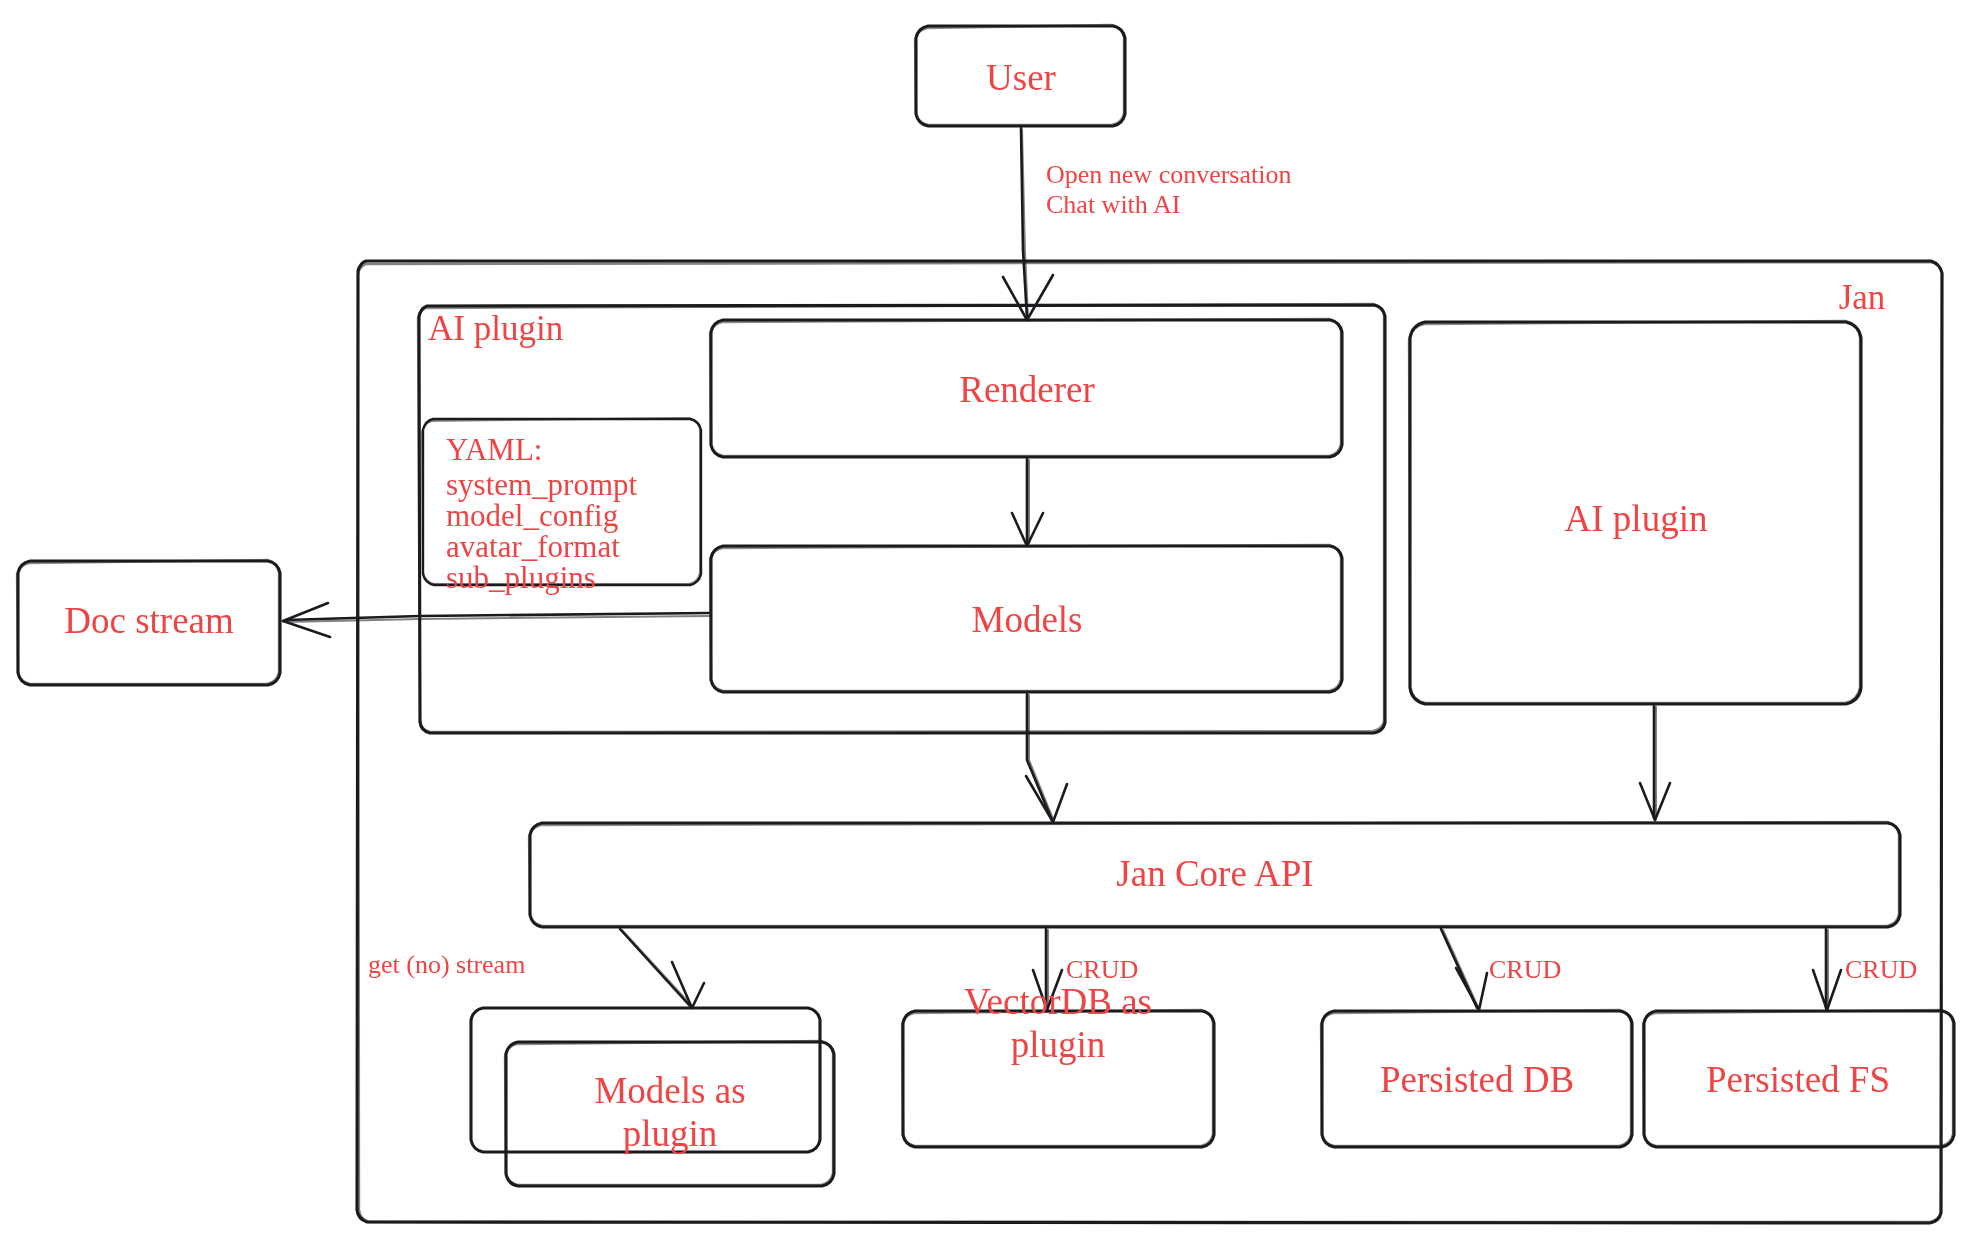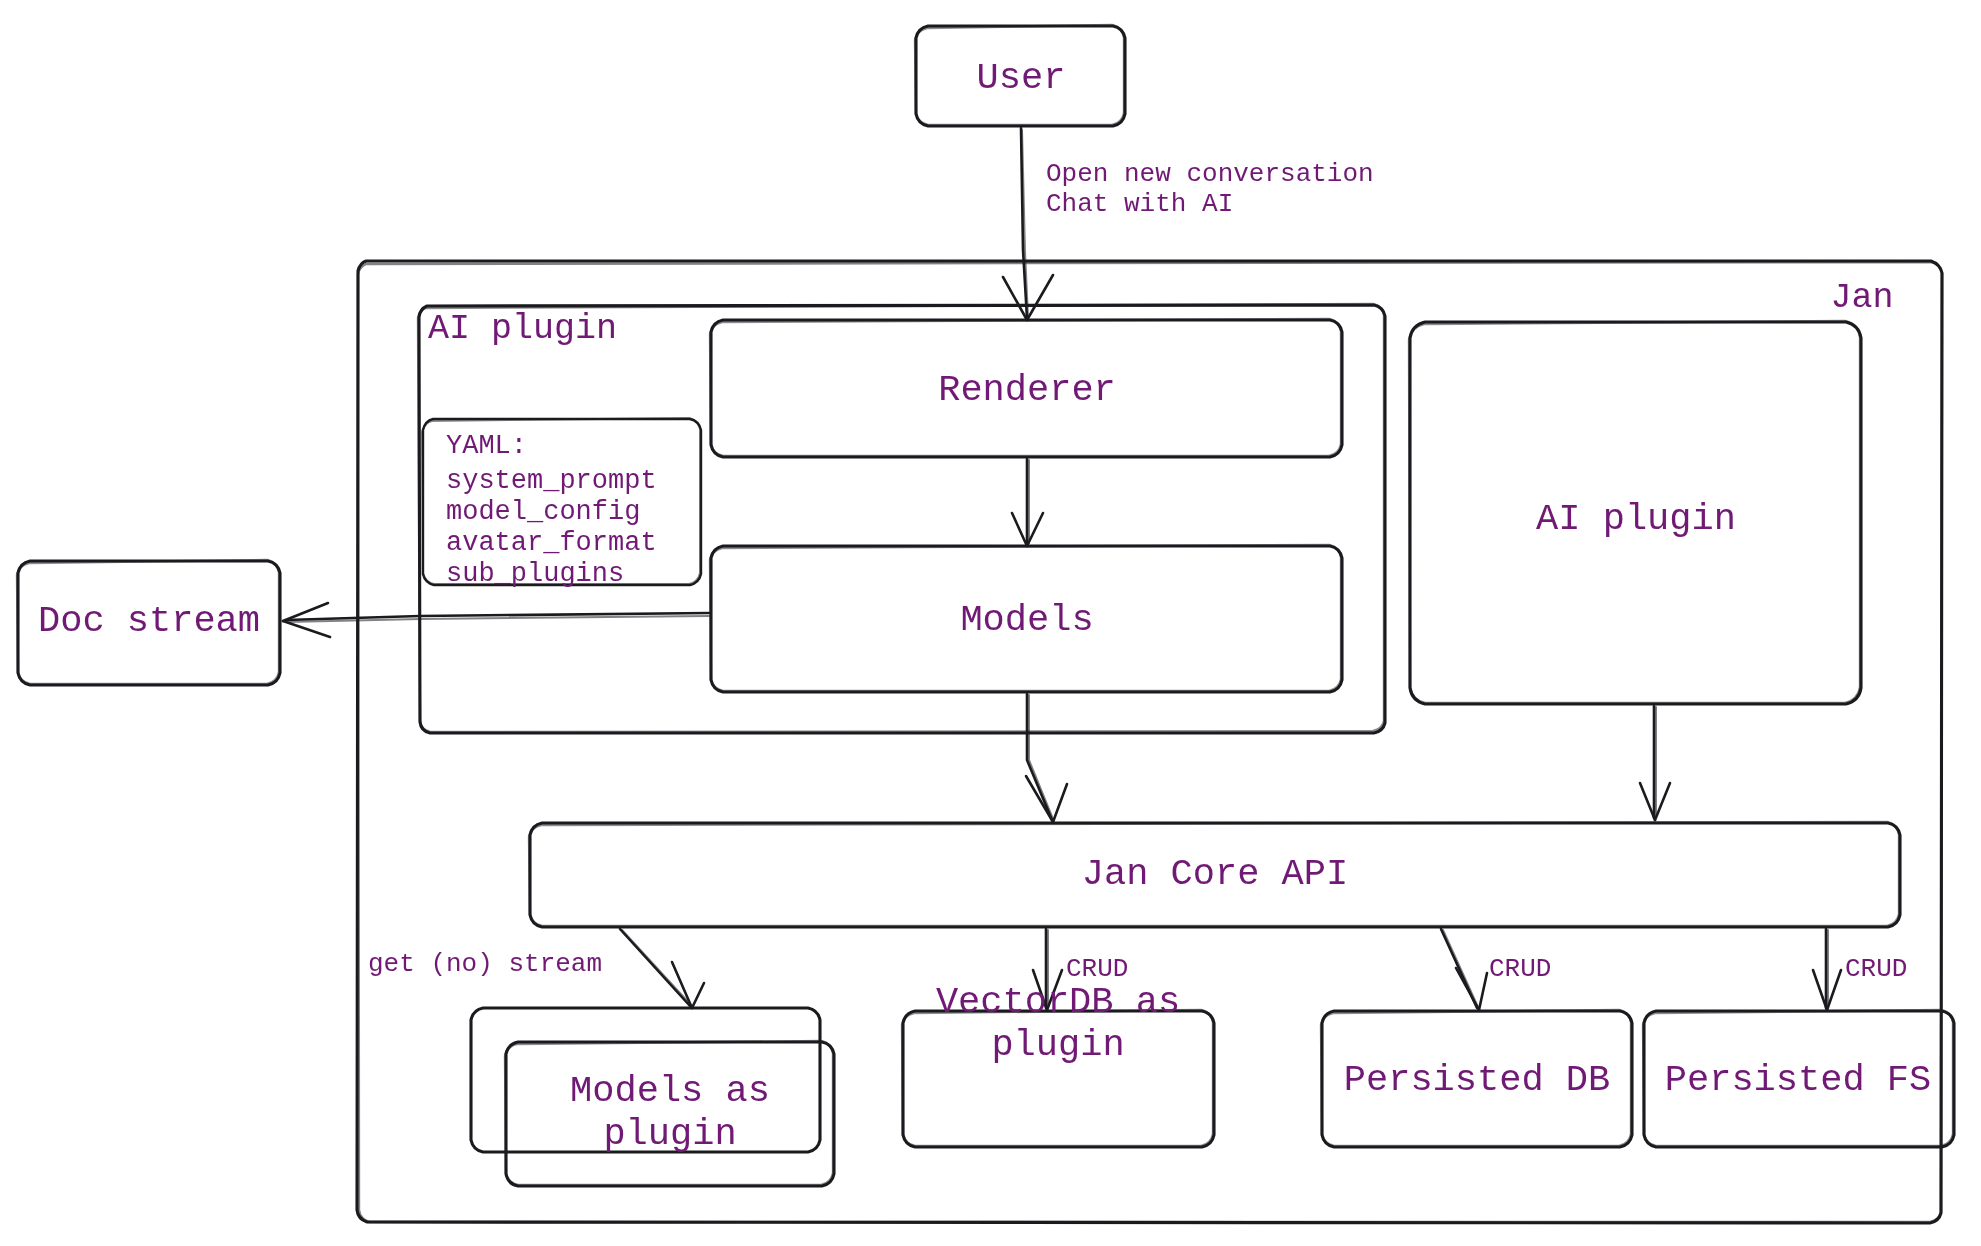--- a/index.html
+++ b/index.html
@@ -7,8 +7,8 @@
        font-family:"DejaVu Sans",sans-serif;}
   #stage{position:relative;width:1981px;height:1246px;}
   svg#canvas{position:absolute;left:0;top:0;width:1981px;height:1246px;}
-  .lbl{position:absolute;color:#701a75;white-space:pre;line-height:1.15;
-       font-family:Liberation Mono, monospace;}
+  .lbl{position:absolute;color:#ef4444;white-space:pre;line-height:1.15;
+       font-family:Liberation Serif, serif;}
   .ctr{text-align:center;transform:translate(-50%,-50%);}
   .node-label{font-size:37px;}
   .container-label{font-size:35px;}

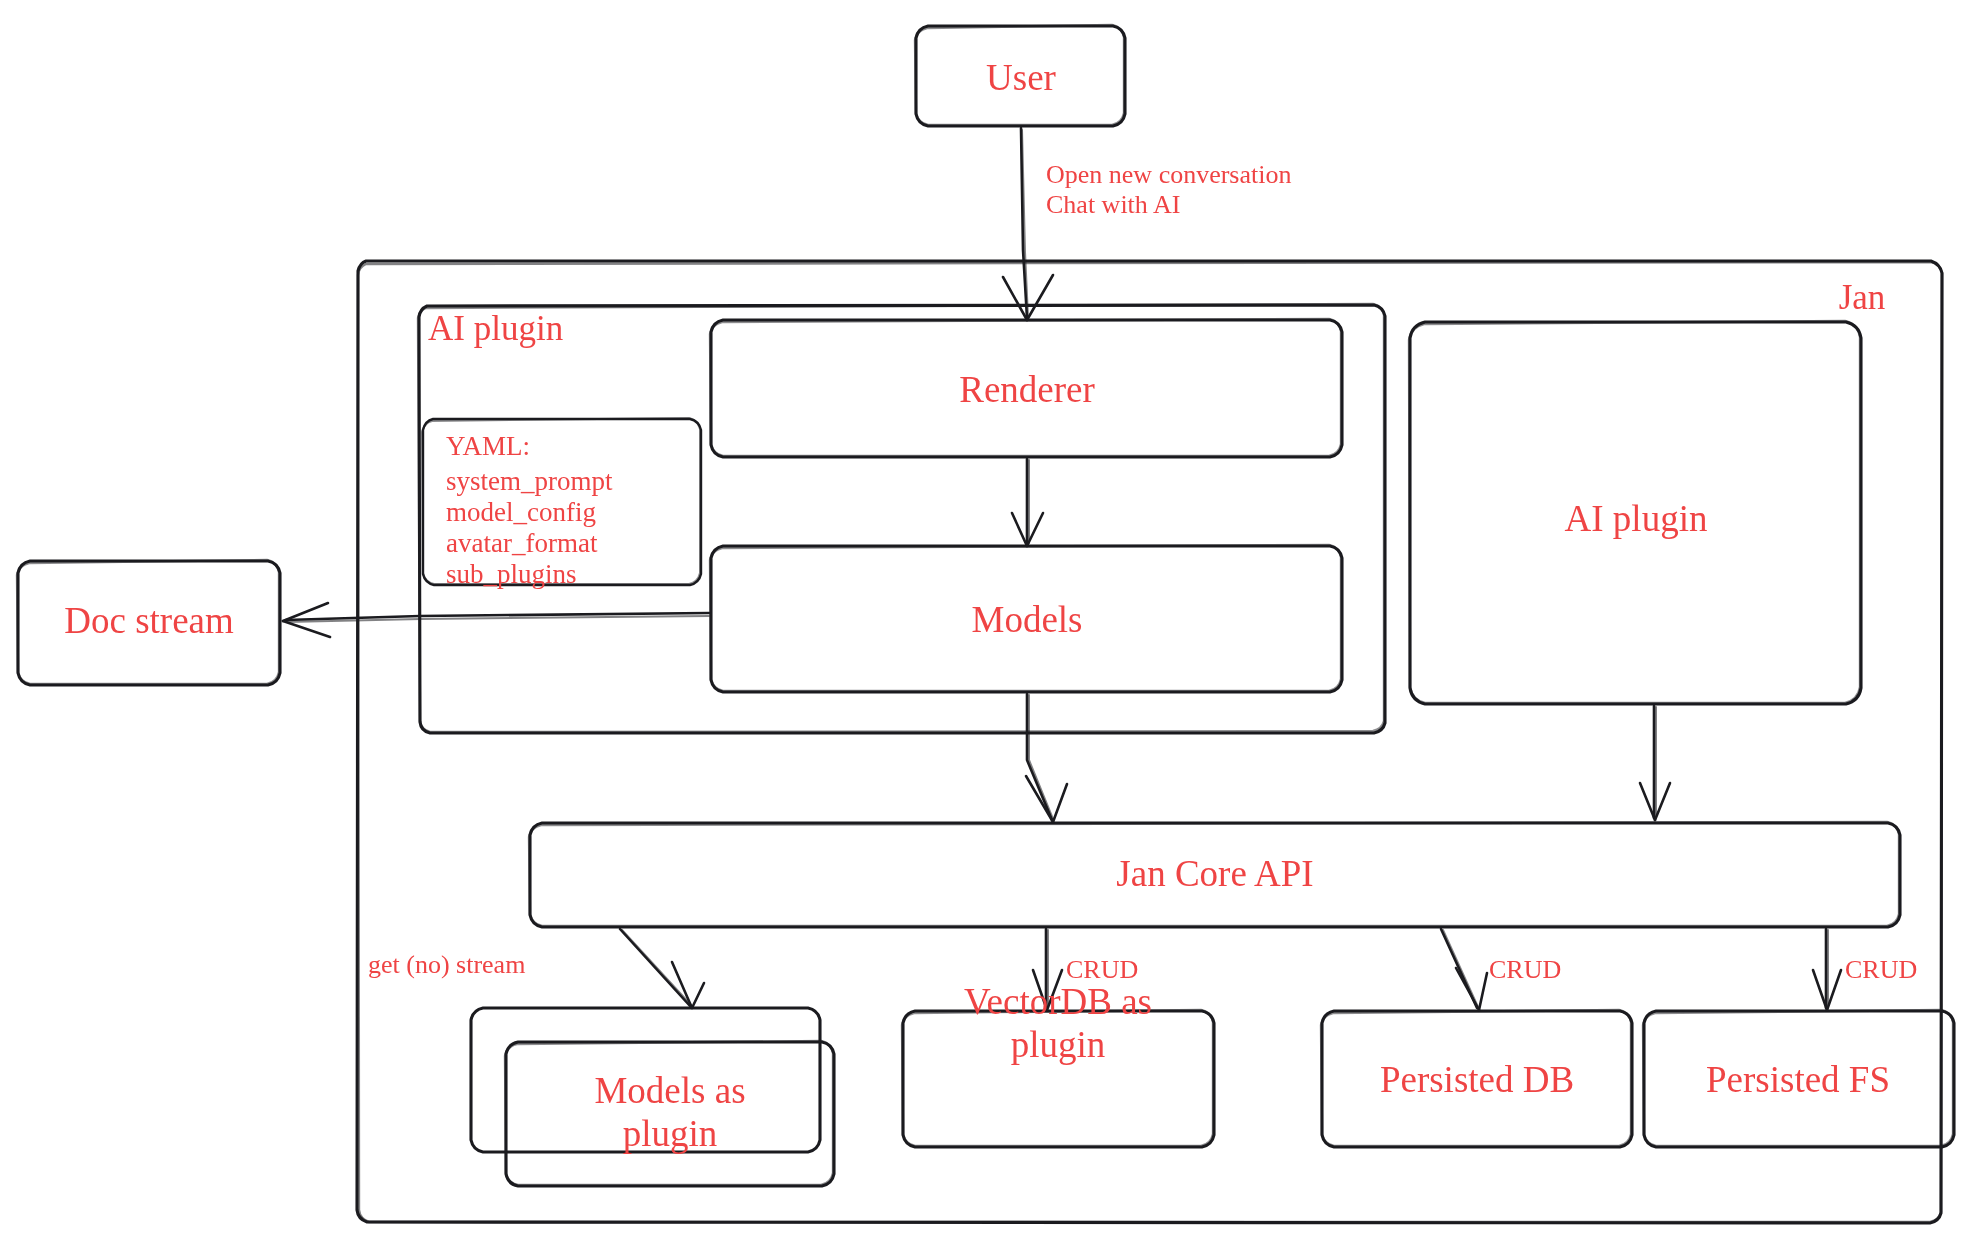--- a/index.html
+++ b/index.html
@@ -13,7 +13,7 @@
   .node-label{font-size:37px;}
   .container-label{font-size:35px;}
   .edge-label{font-size:26px;}
-  .yaml-label{font-size:27px;line-height:1.33;}
+  .yaml-label{font-size:31px;line-height:1.33;}
 </style>
 </head>
 <body>

